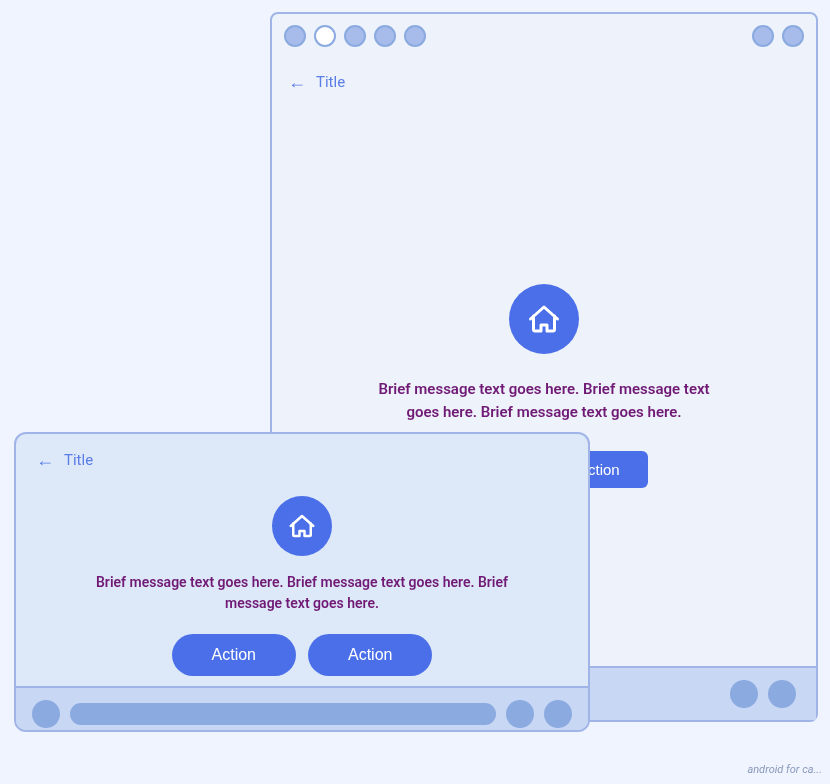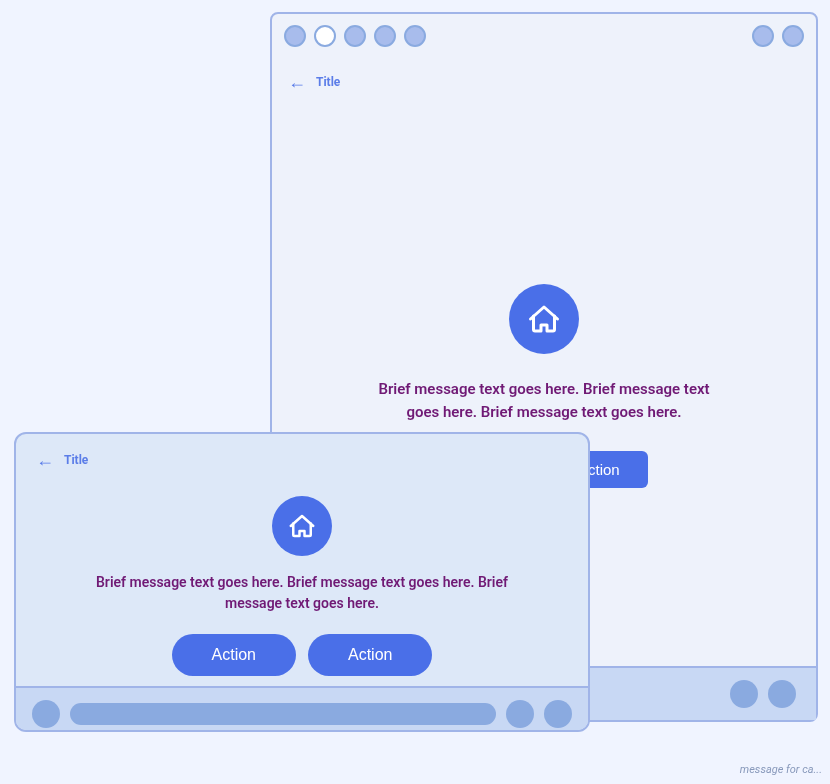--- a/index.html
+++ b/index.html
@@ -77,8 +77,8 @@
 
     .nav-bar .title-text {
       color: #5b7de8;
-      font-size: 12px;
-      font-weight: 700;
+      font-size: 15px;
+      font-weight: 400;
     }
 
     .screen-back .content-area {

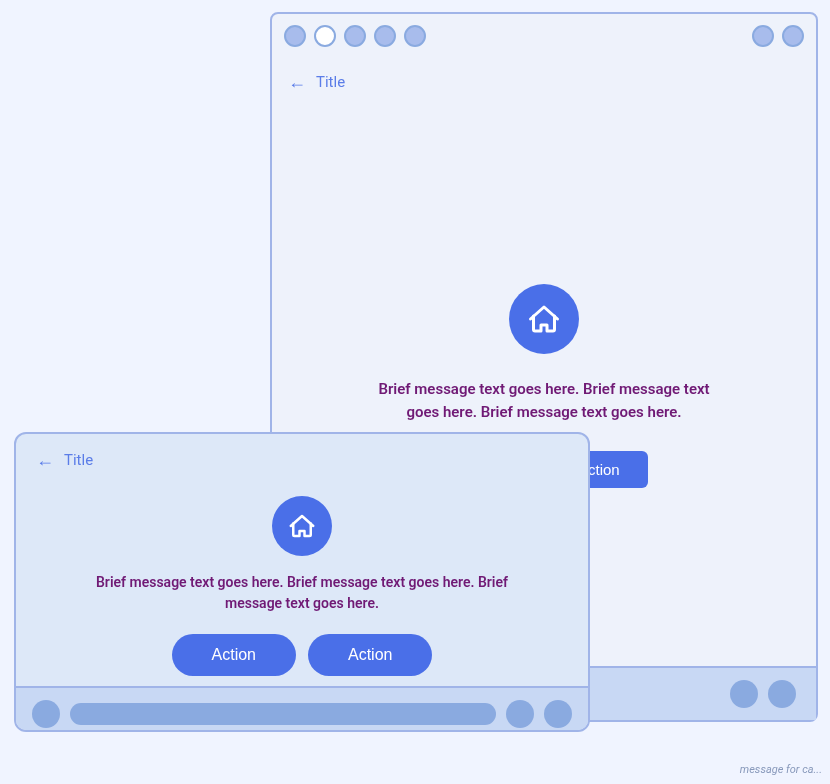--- a/index.html
+++ b/index.html
@@ -317,6 +317,6 @@
 
 </div>
 
-<span class="watermark">message for ca...</span>
+<span class="watermark">android for ca...</span>
 
 </body></html>

